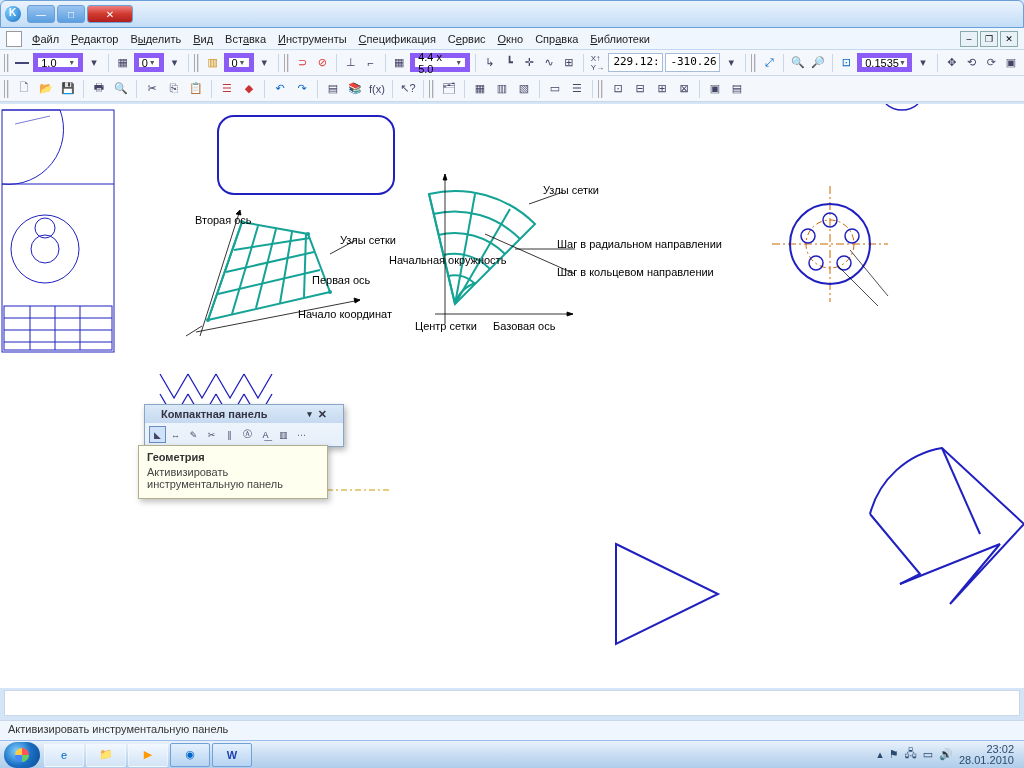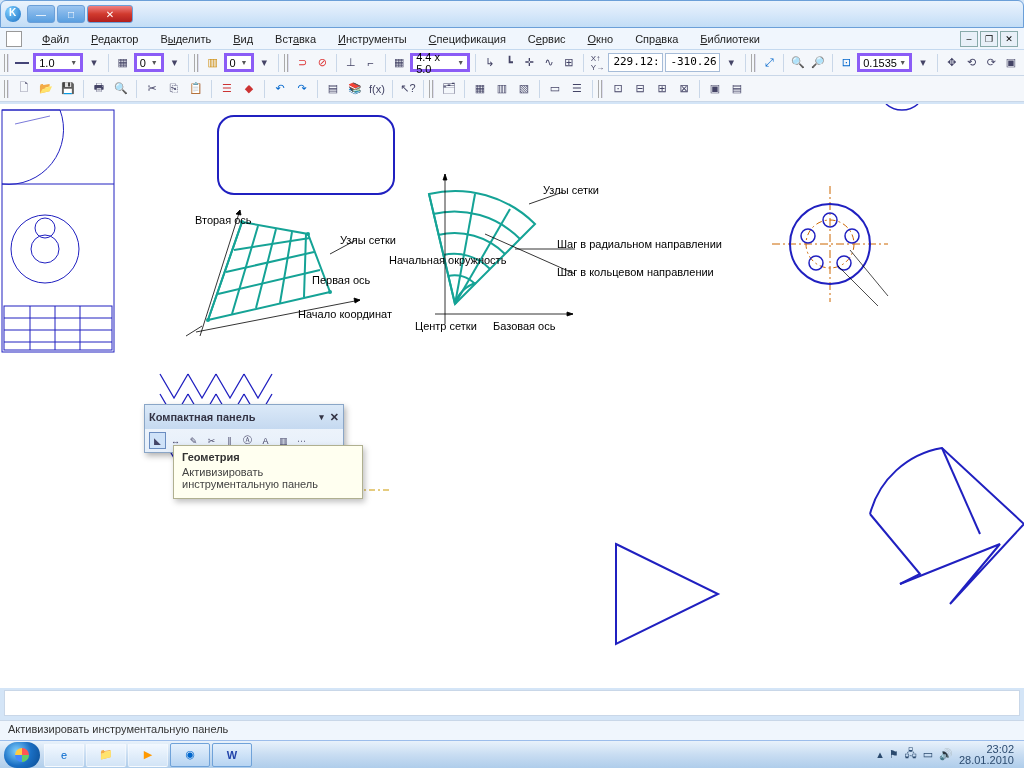--- a/index.html
+++ b/index.html
@@ -16,7 +16,7 @@
 .winbtn.close { width:46px; background: linear-gradient(#f08080,#d13a2e,#b01f1f); }
 
 
-.menubar { height: 22px; background: #f0f6fd; border-bottom: 1px solid #c4d9ef; display: flex; align-items: center; padding: 10px 6px; gap: 10px; }
+.menubar { height: 22px; background: #f0f6fd; border-bottom: 1px solid #c4d9ef; display: flex; align-items: center; padding: 10px 6px; gap: 0; }
 .doc-icon { width:16px; height:16px; background:#fff; border:1px solid #999; margin-right:4px;}
 .menuitem { padding: 2px 6px; color: #222; }
 .menuitem u { text-decoration: underline; }

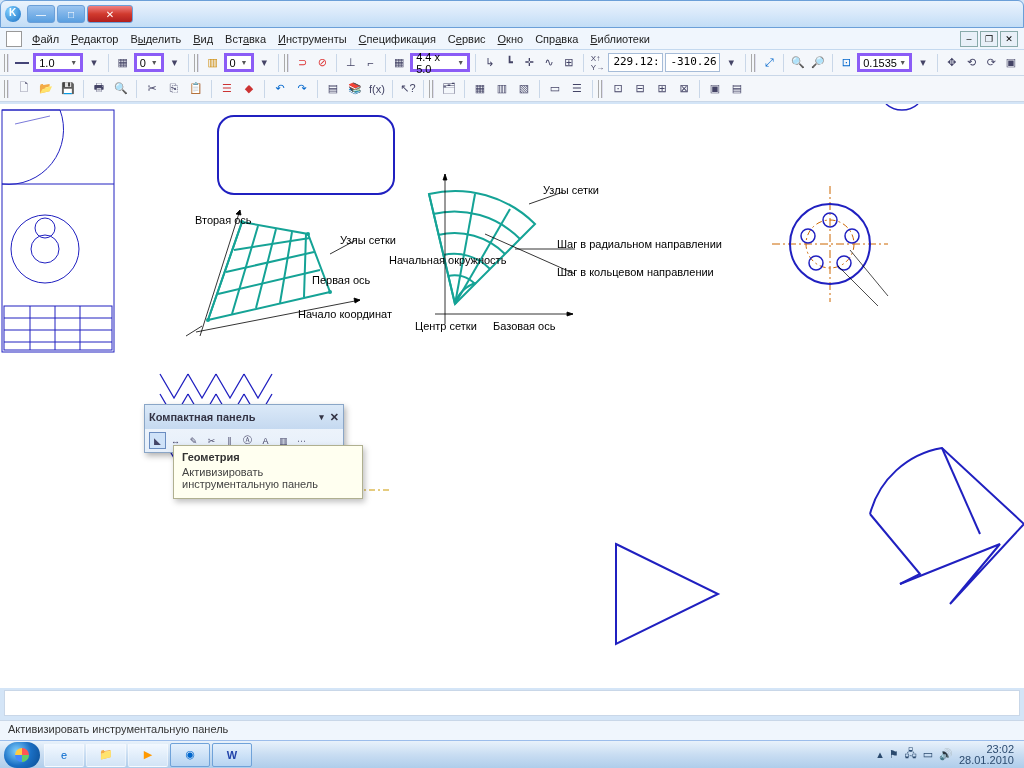--- a/index.html
+++ b/index.html
@@ -28,7 +28,7 @@
 .tb-grip { width:5px; height:18px; background: repeating-linear-gradient(90deg,#aaa 0 1px, transparent 1px 3px); border-right:1px solid #dde; margin-right:3px;}
 .tb-btn { width: 20px; height: 20px; border: 1px solid transparent; display:flex; align-items:center; justify-content:center; color:#446; position:relative;}
 .tb-sep { width:1px; height:18px; background:#c9d7e8; margin:0 3px;}
-.tb-combo { height:19px; border:3px solid #8b5cf6; background:#fff; padding:1px 3px; display:flex; align-items:center; min-width:50px;}
+.tb-combo { height:19px; border:5px solid #8b5cf6; background:#fff; padding:1px 3px; display:flex; align-items:center; min-width:50px;}
 .tb-combo.small{min-width:30px;}
 .tb-combo .arrow{margin-left:auto; font-size:7px; color:#555;}
 .tb-readout { width:55px; height:19px; border:1px solid #a6bcd8; background:#fff; padding:1px 4px; text-align:right; font-family:monospace;}

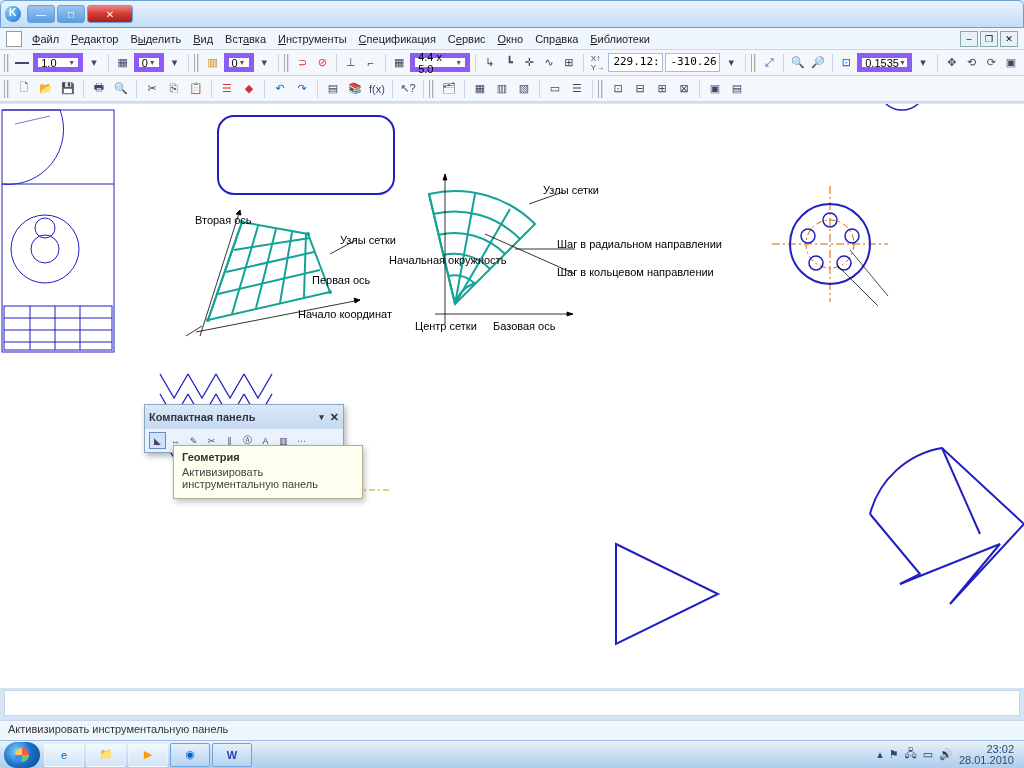--- a/index.html
+++ b/index.html
@@ -40,7 +40,7 @@
 
 
 .float-panel { position:absolute; left:144px; top:404px; width:200px; background:linear-gradient(#f3f7fc,#e6effa); border:1px solid #8aa6c7; box-shadow:2px 3px 6px rgba(0,0,0,.3);}
-.float-panel .hdr { height:24px; background:linear-gradient(#dbe9f8,#c5d9f0); display:flex; align-items:center; padding:0 4px; font-weight:bold; color:#334;}
+.float-panel .hdr { height:18px; background:linear-gradient(#dbe9f8,#c5d9f0); display:flex; align-items:center; padding:0 16px; font-weight:bold; color:#334;}
 .float-panel .hdr .pin{margin-left:auto; font-size:9px;}
 .float-panel .hdr .x{margin-left:6px; font-size:11px;}
 .float-panel .strip { display:flex; padding:3px 4px; gap:1px; flex-wrap:wrap;}

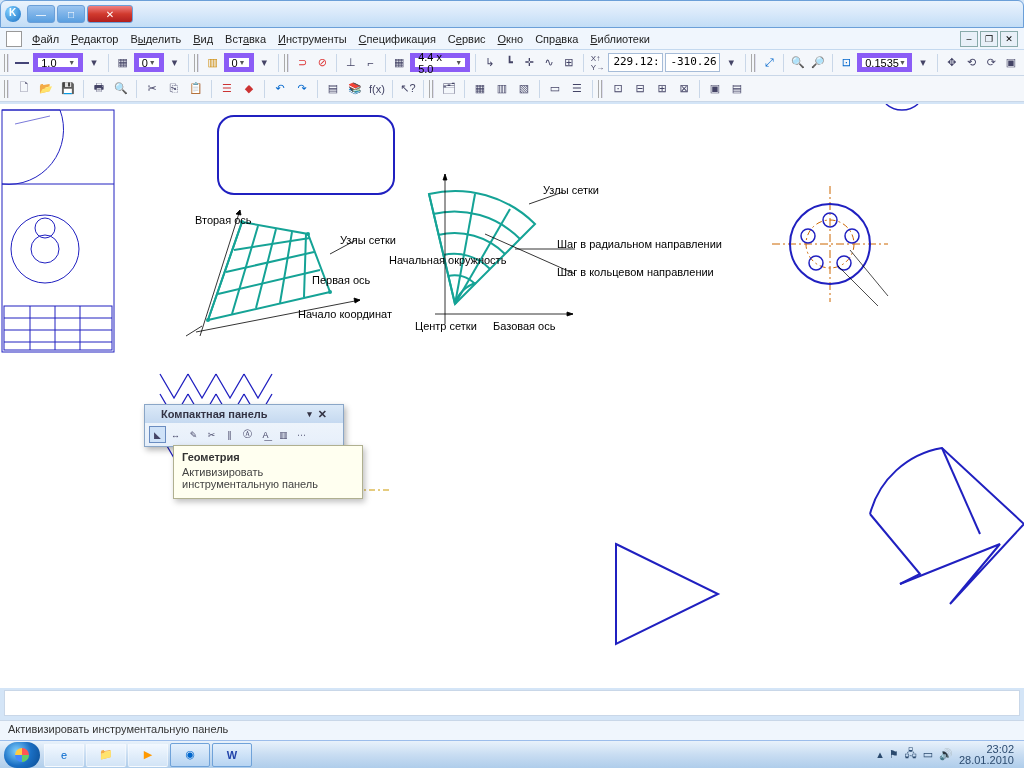--- a/index.html
+++ b/index.html
@@ -48,7 +48,7 @@
 .float-panel .strip .tb-btn.sel{border:1px solid #6a8cc0; background:#cfe2f8;}
 
 
-.tooltip { position:absolute; left:173px; top:445px; width:190px; background:#fffff0; border:1px solid #b0b090; padding:5px 8px 8px; box-shadow:2px 3px 6px rgba(0,0,0,.25);}
+.tooltip { position:absolute; left:138px; top:445px; width:190px; background:#fffff0; border:1px solid #b0b090; padding:5px 8px 8px; box-shadow:2px 3px 6px rgba(0,0,0,.25);}
 .tooltip .tt-title{font-weight:bold; color:#333; margin-bottom:3px;}
 .tooltip .tt-body{color:#444;}
 

